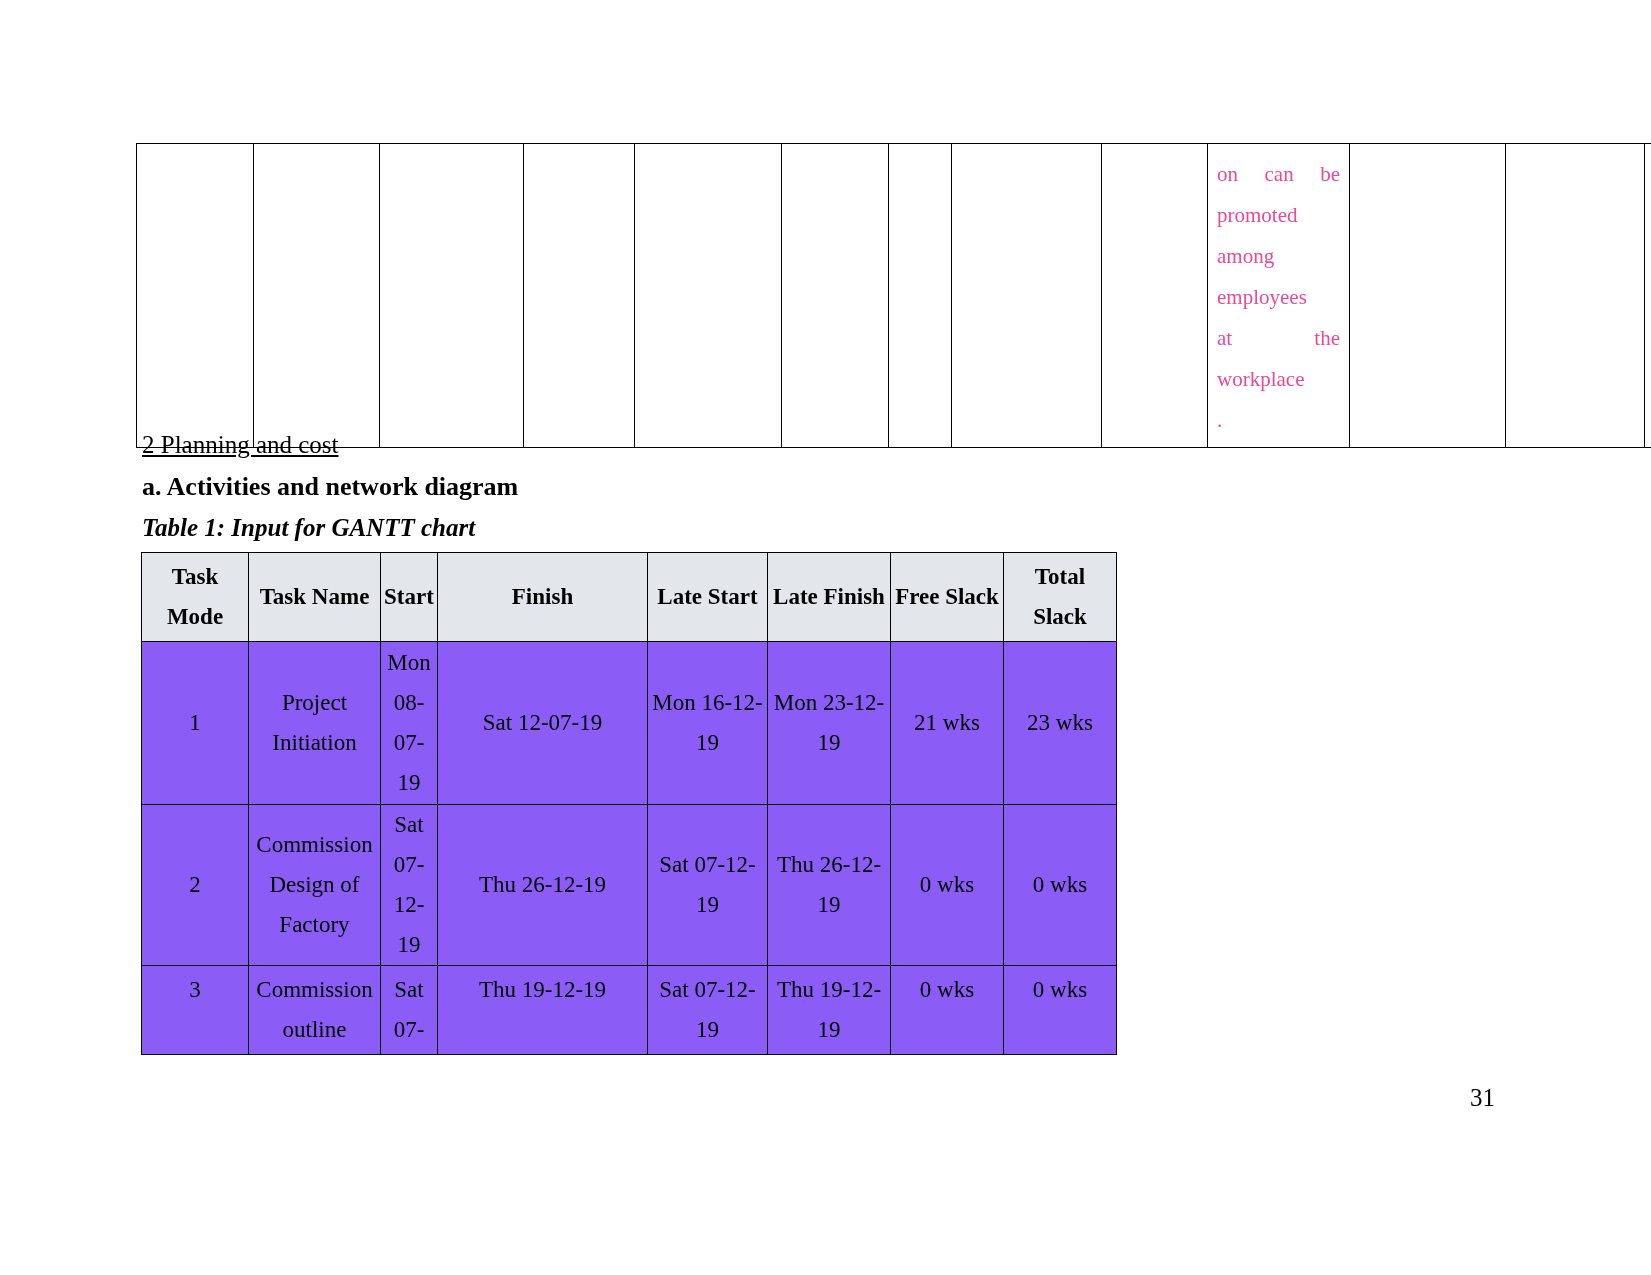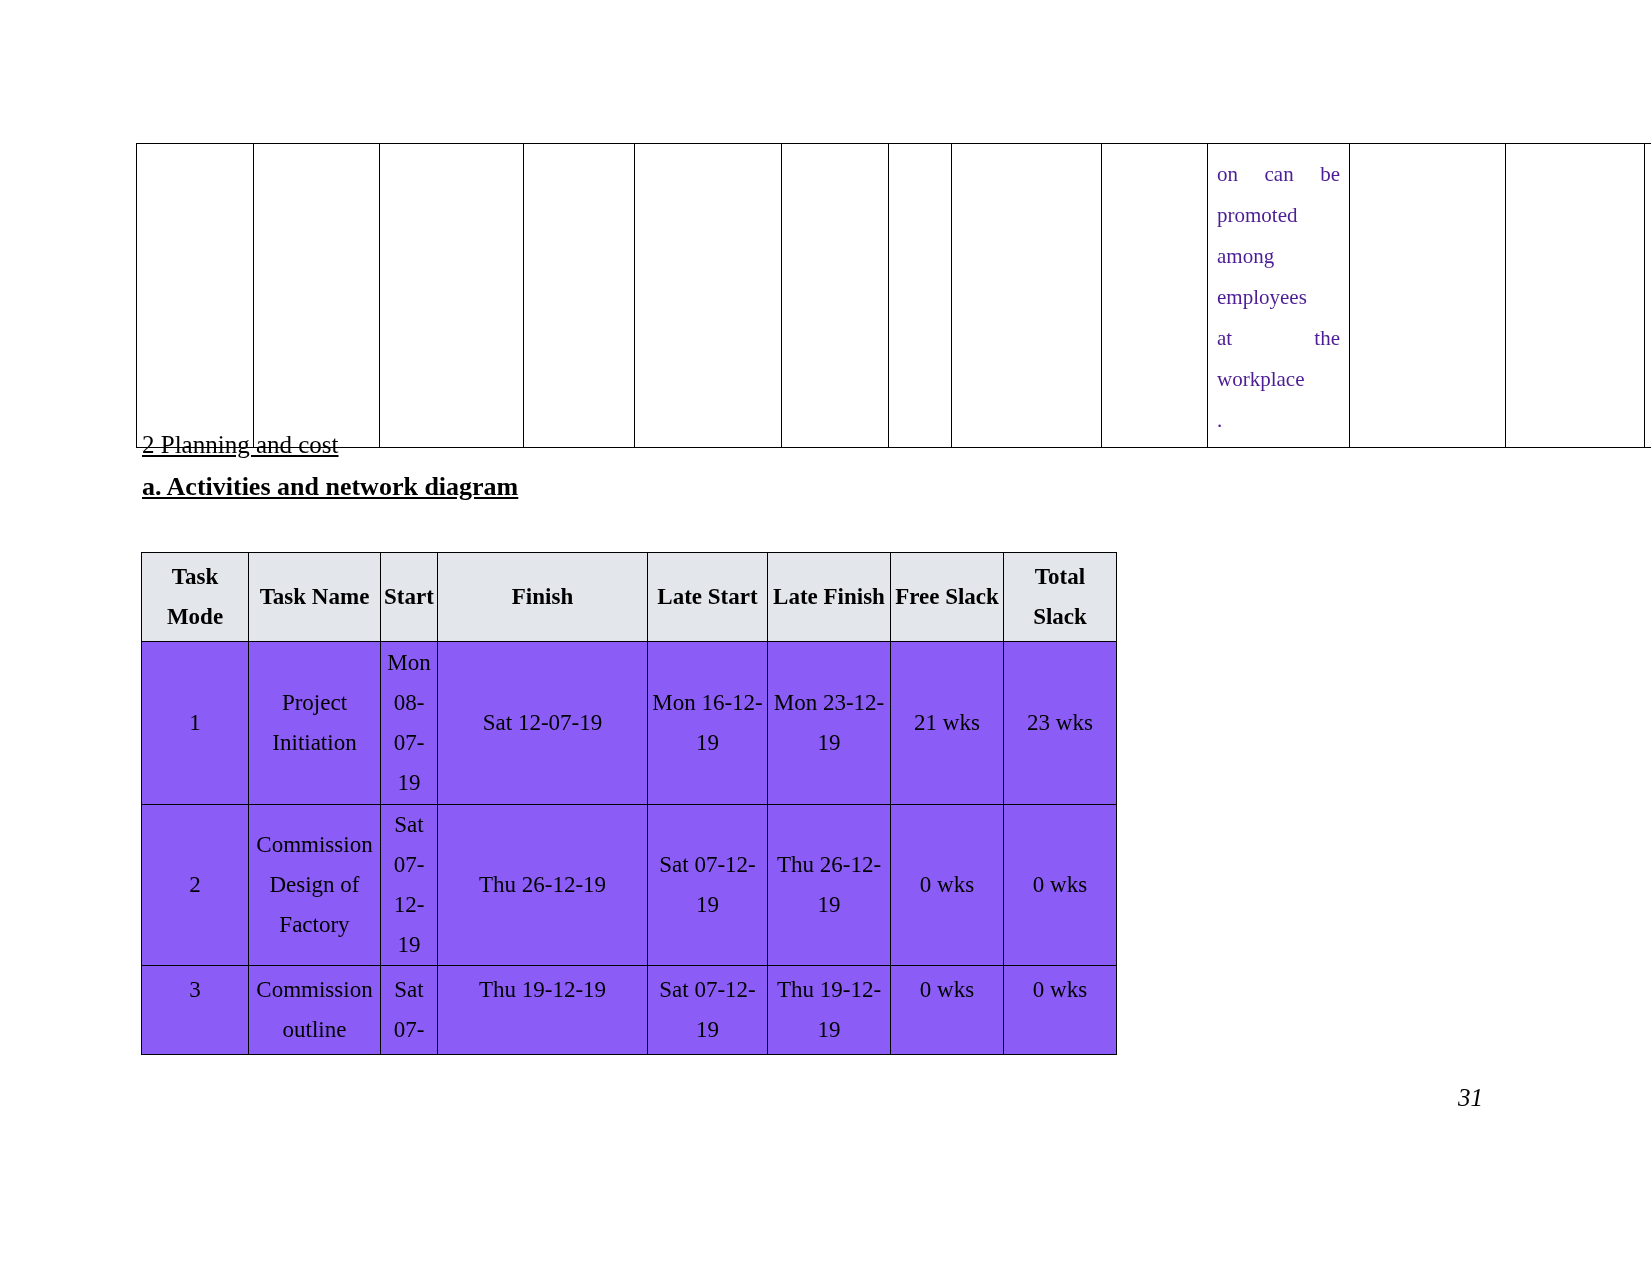--- a/index.html
+++ b/index.html
@@ -40,7 +40,7 @@
     height: 281px;
   }
   .blue-cell {
-    color: #4c1d95;
+    color: #ec4899;
     font-size: 21px;
     line-height: 41px;
     text-align: justify;

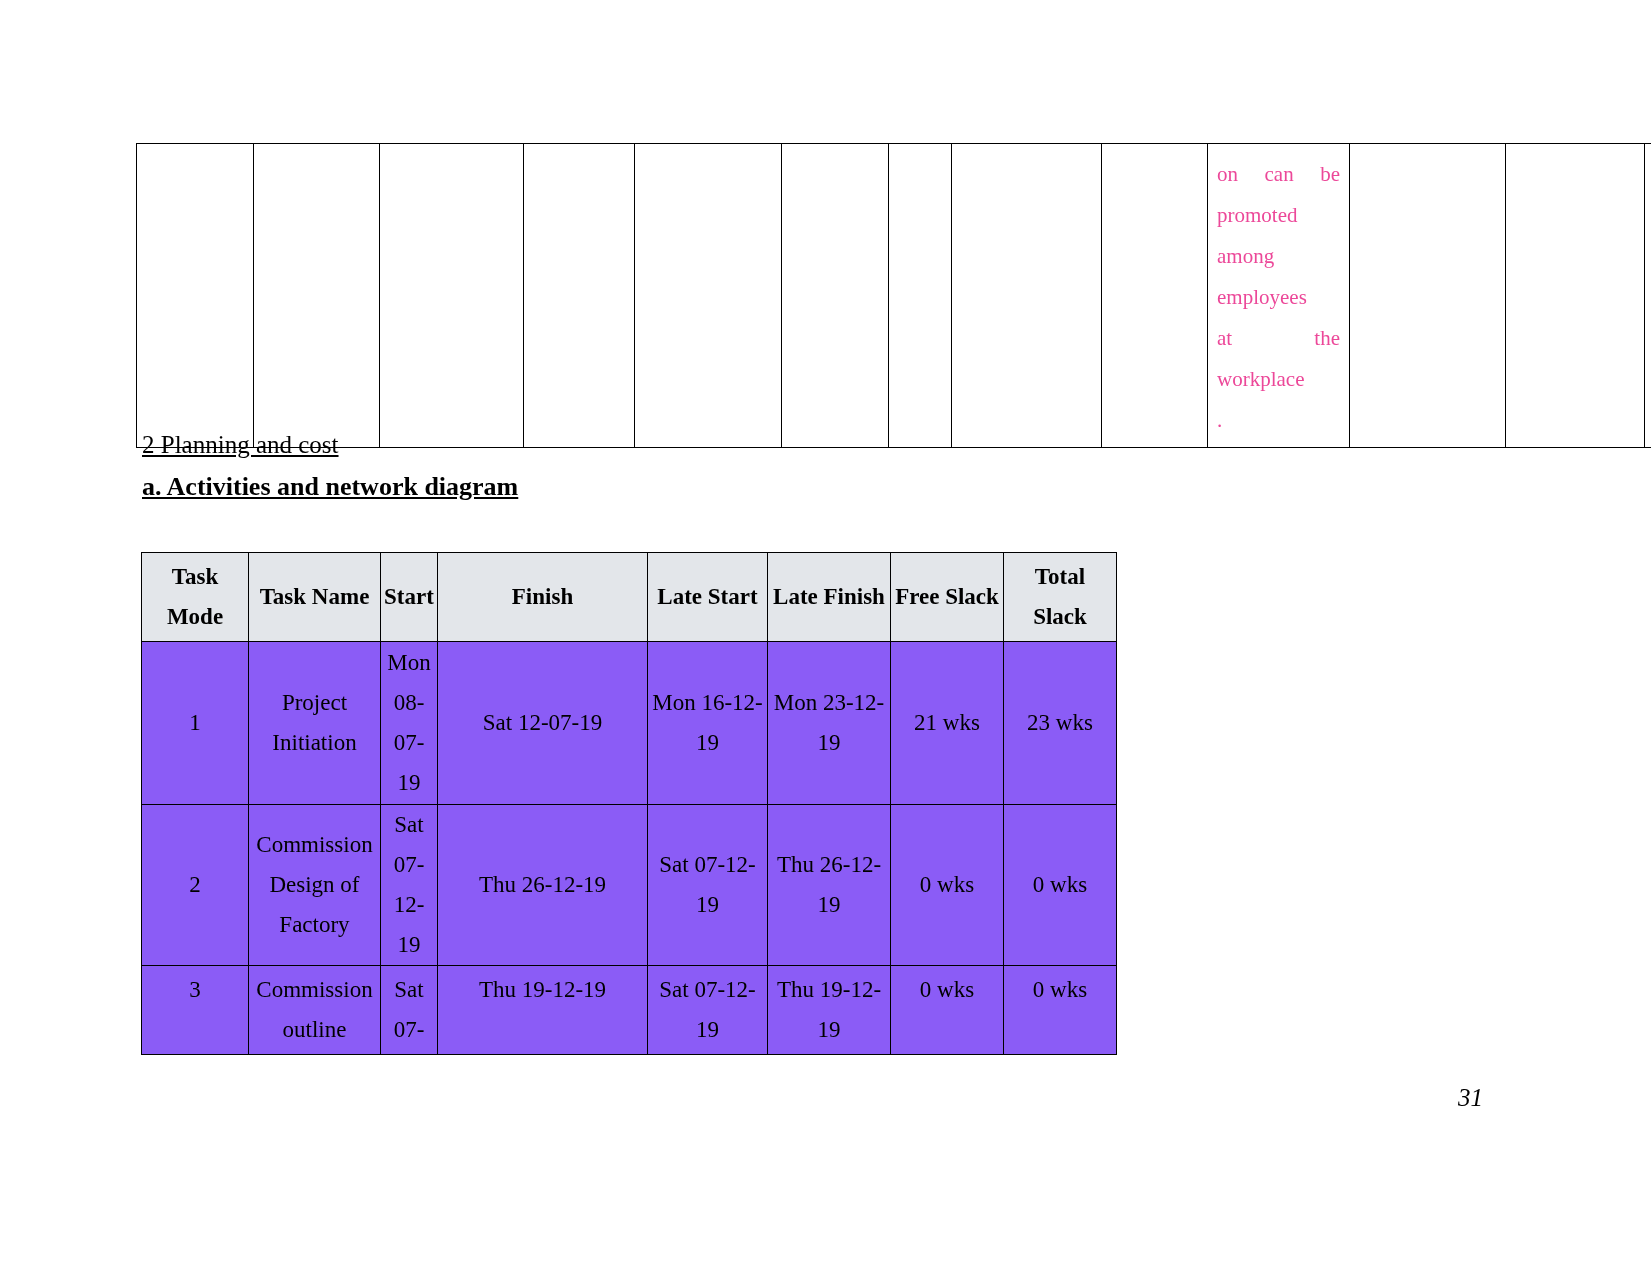--- a/index.html
+++ b/index.html
@@ -69,7 +69,6 @@
     line-height: 30px;
     font-weight: bold;
     white-space: nowrap;
-    text-decoration: underline;
   }
   .caption {
     position: absolute;

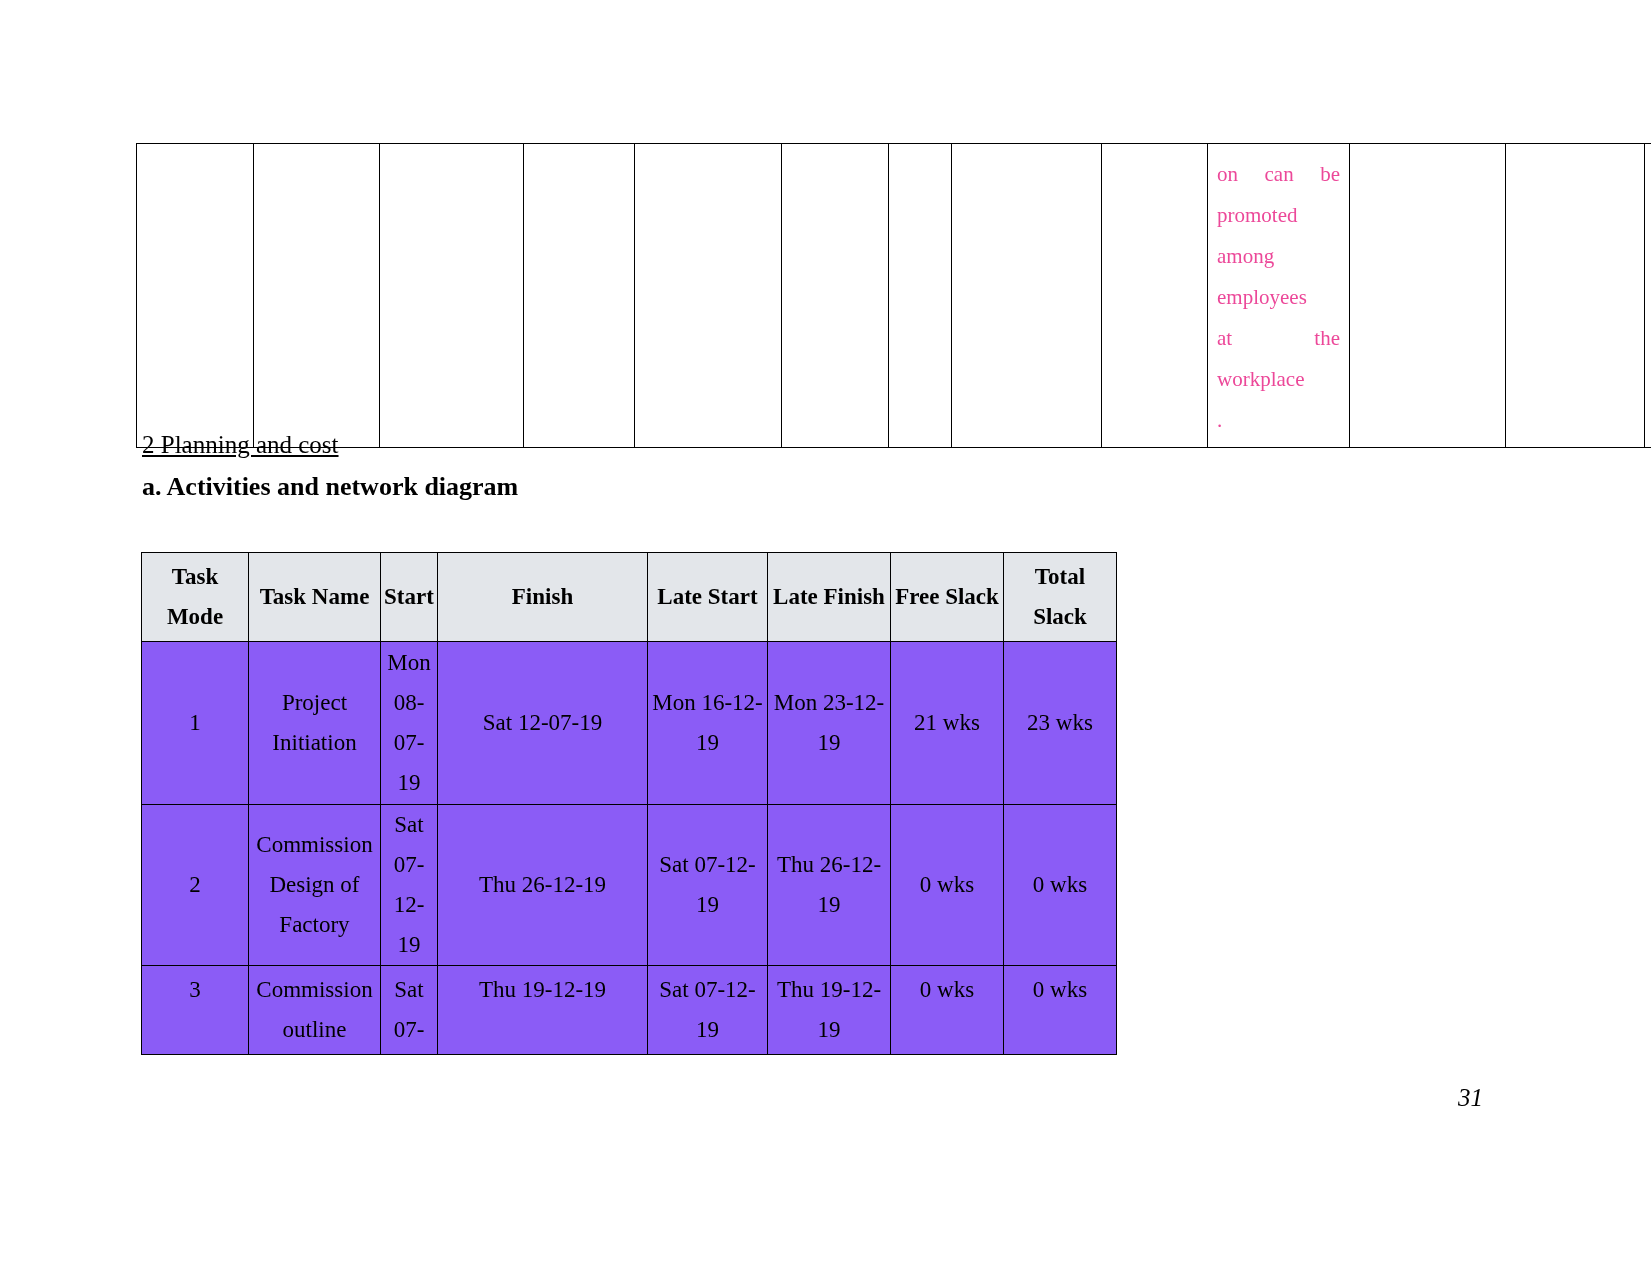--- a/index.html
+++ b/index.html
@@ -166,6 +166,7 @@
 
   <div class="heading-underlined">2 Planning and cost</div>
   <div class="heading-bold">a. Activities and network diagram</div>
+  <div class="caption">Table 1: Input for GANTT chart</div>
 
   <table class="gantt-table">
     <thead>

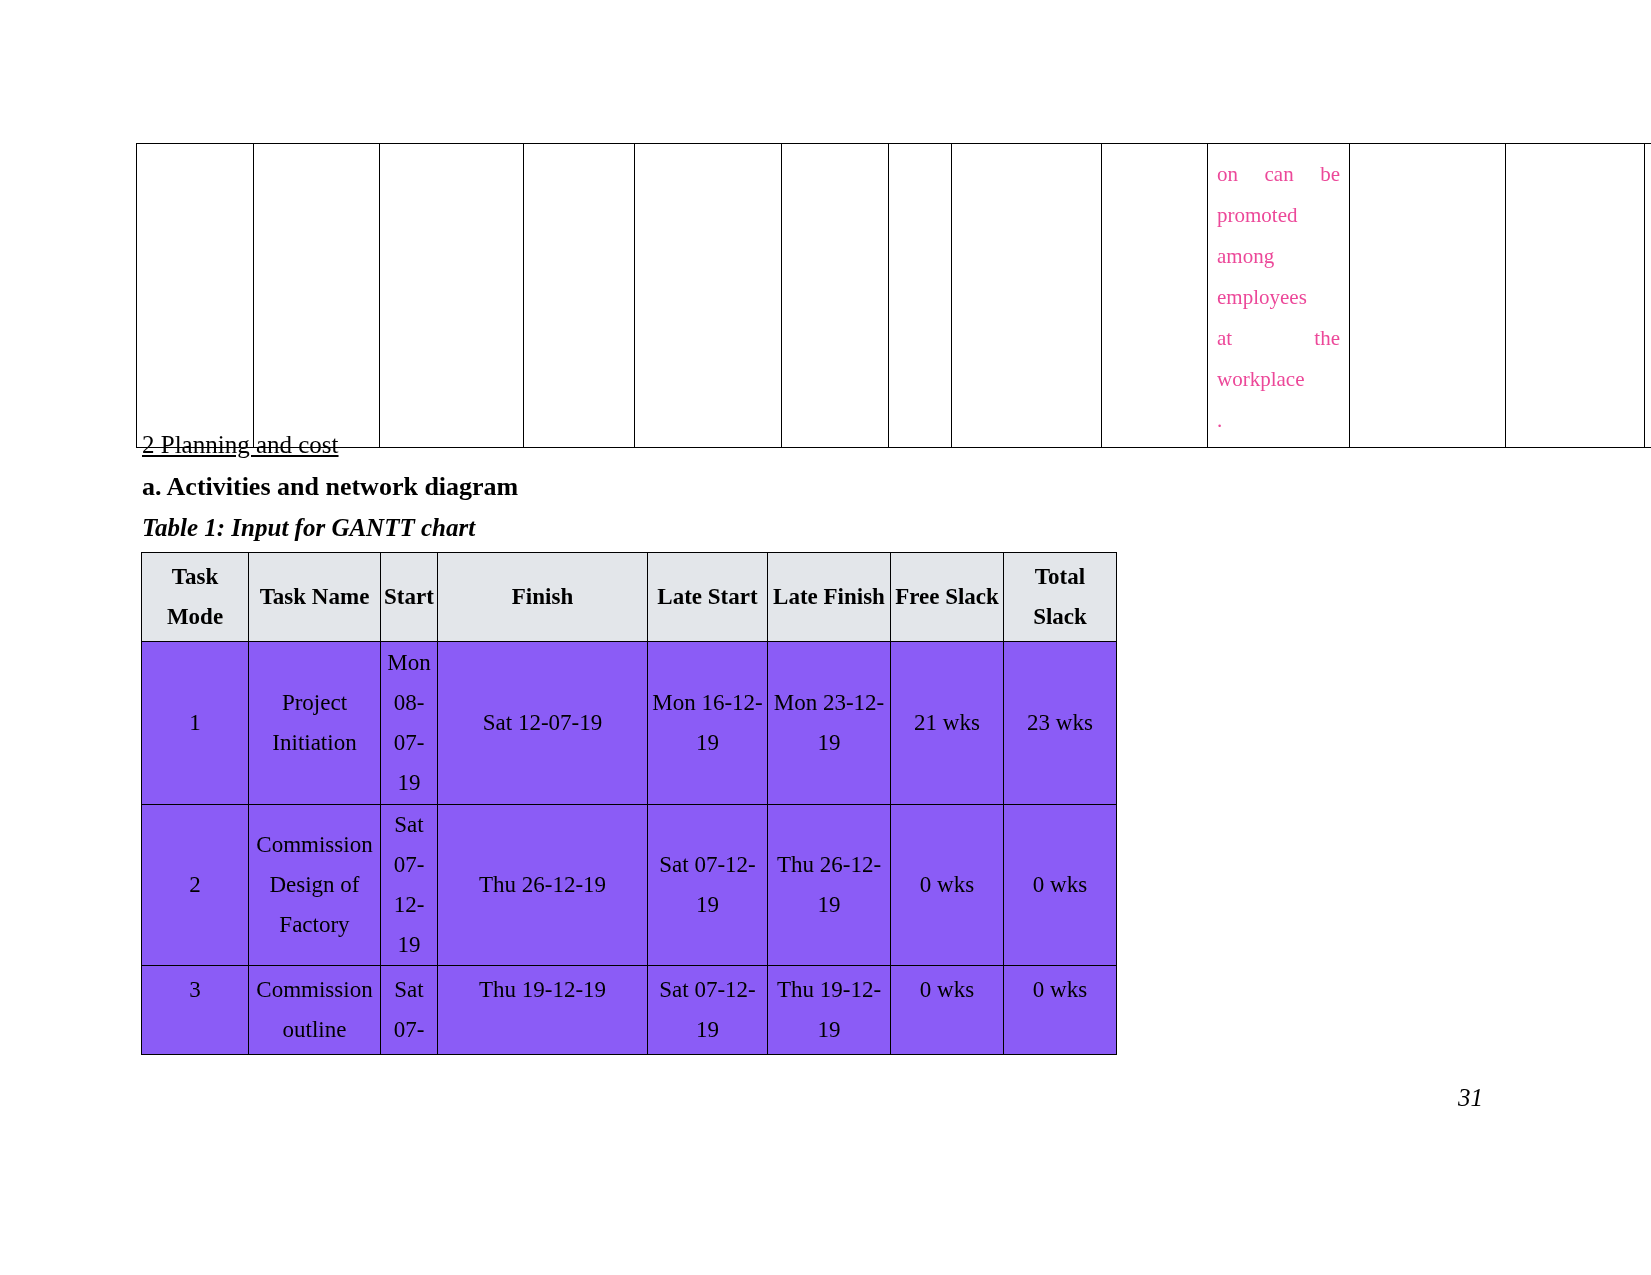--- a/index.html
+++ b/index.html
@@ -124,11 +124,10 @@
 
   .page-number {
     position: absolute;
-    right: 168px;
+    right: 156px;
     top: 1083px;
     font-size: 25px;
     line-height: 30px;
-    font-style: italic;
   }
 </style>
 </head>

